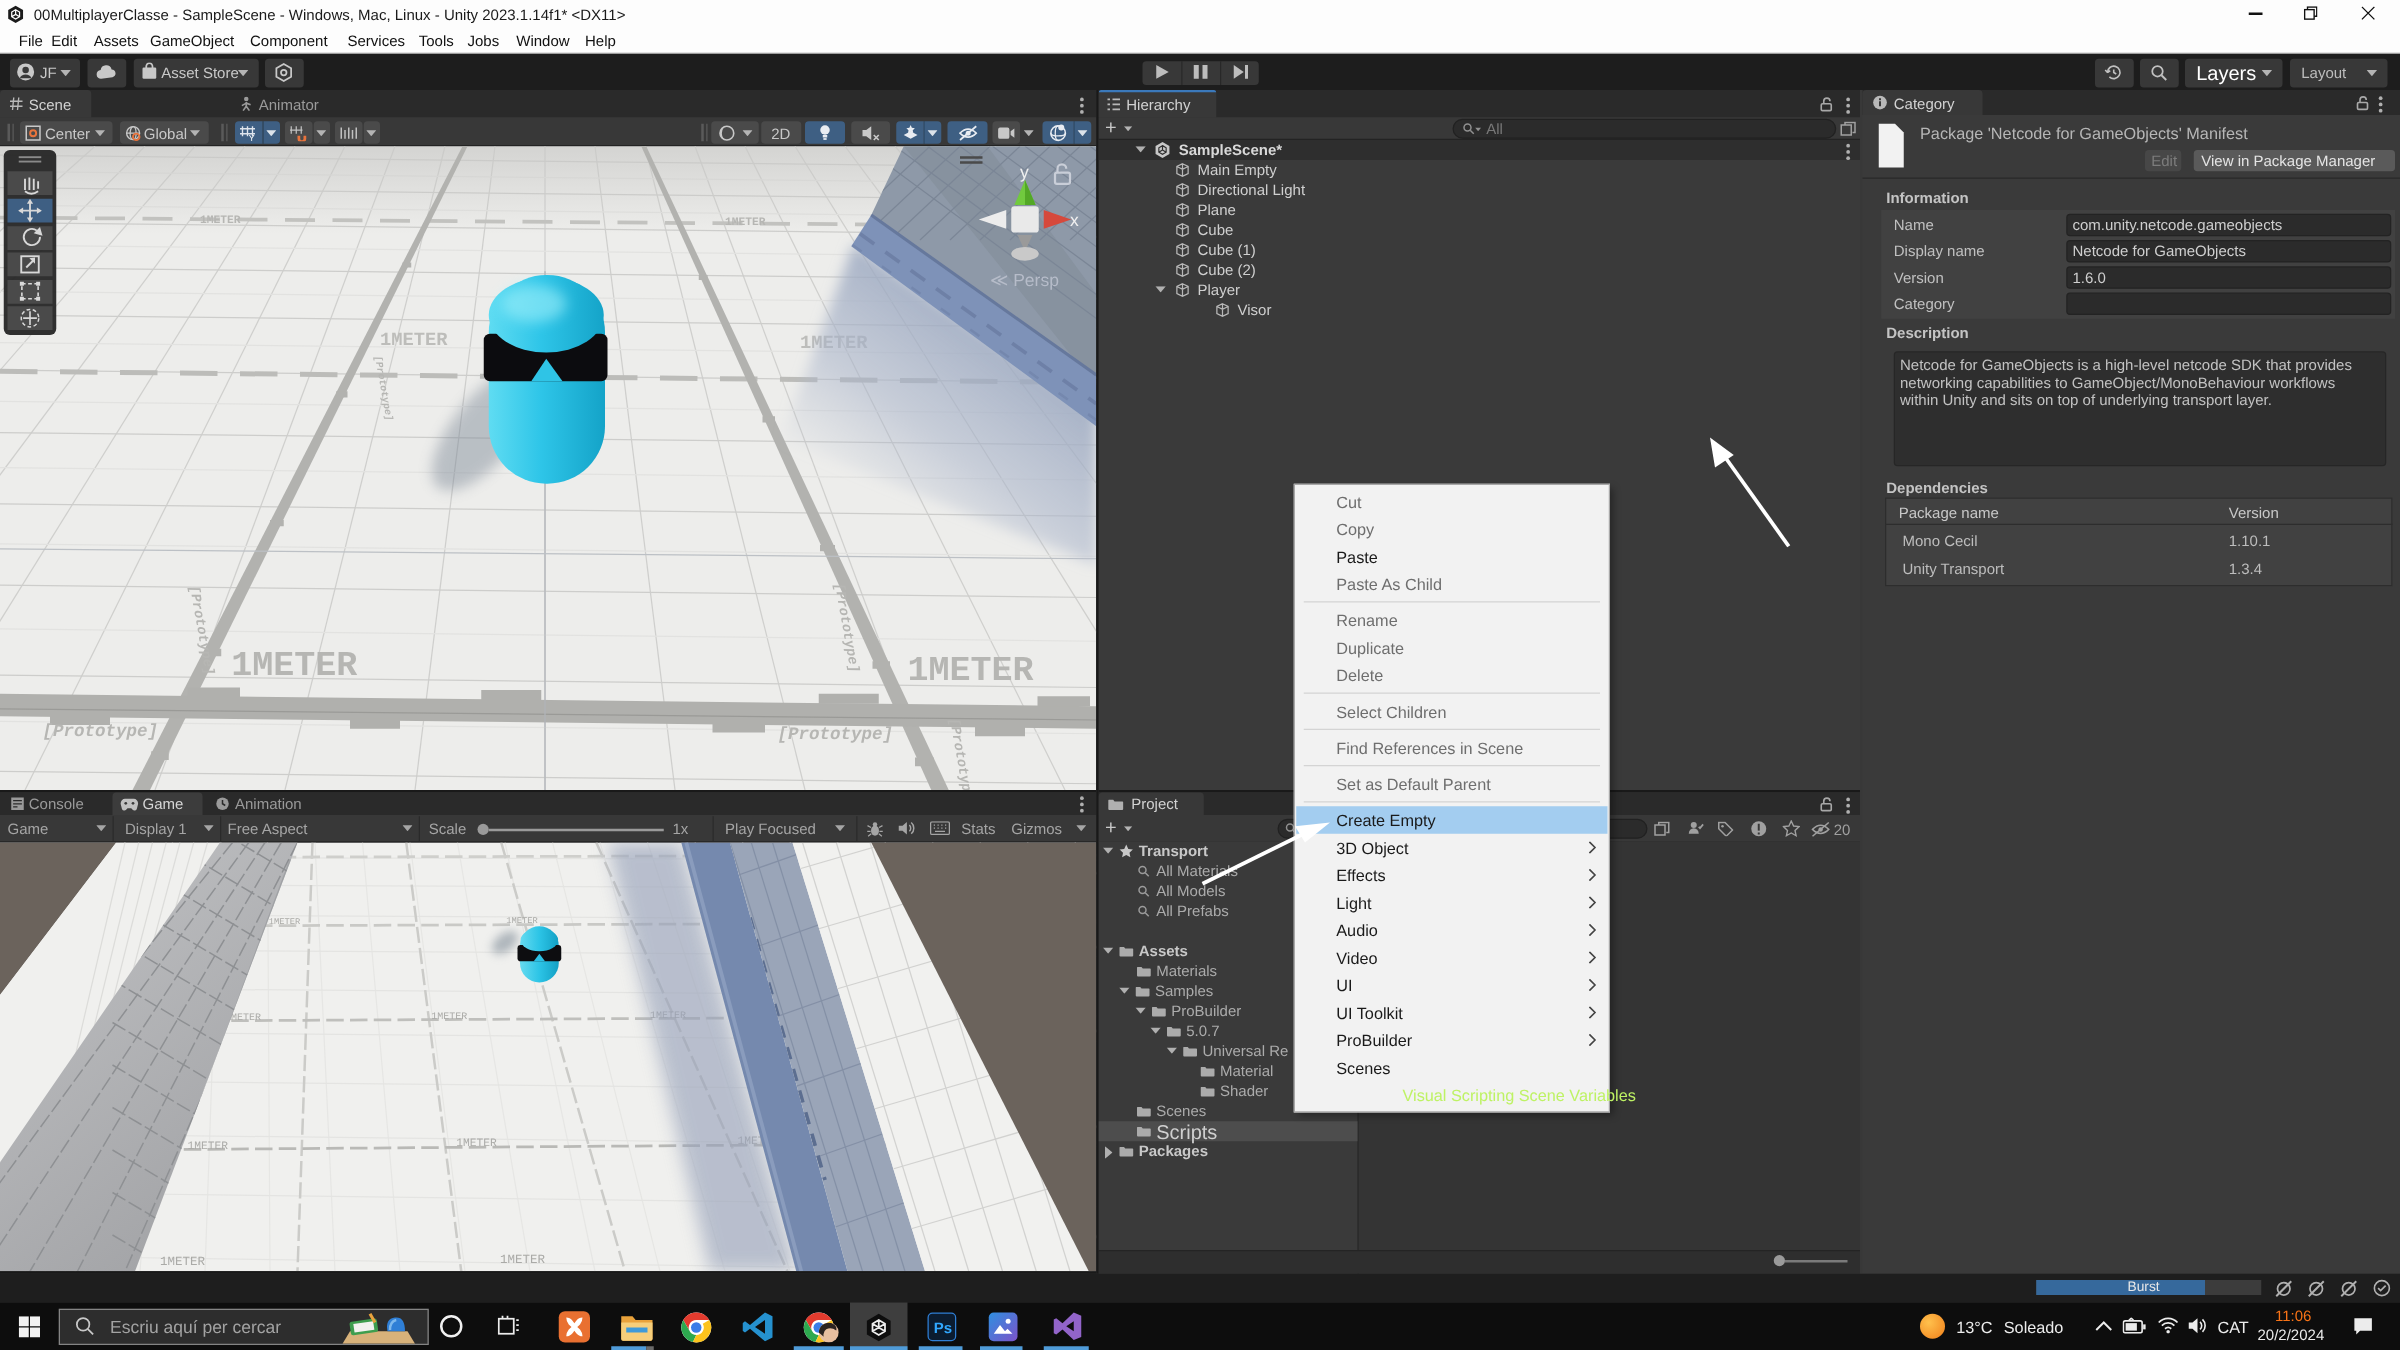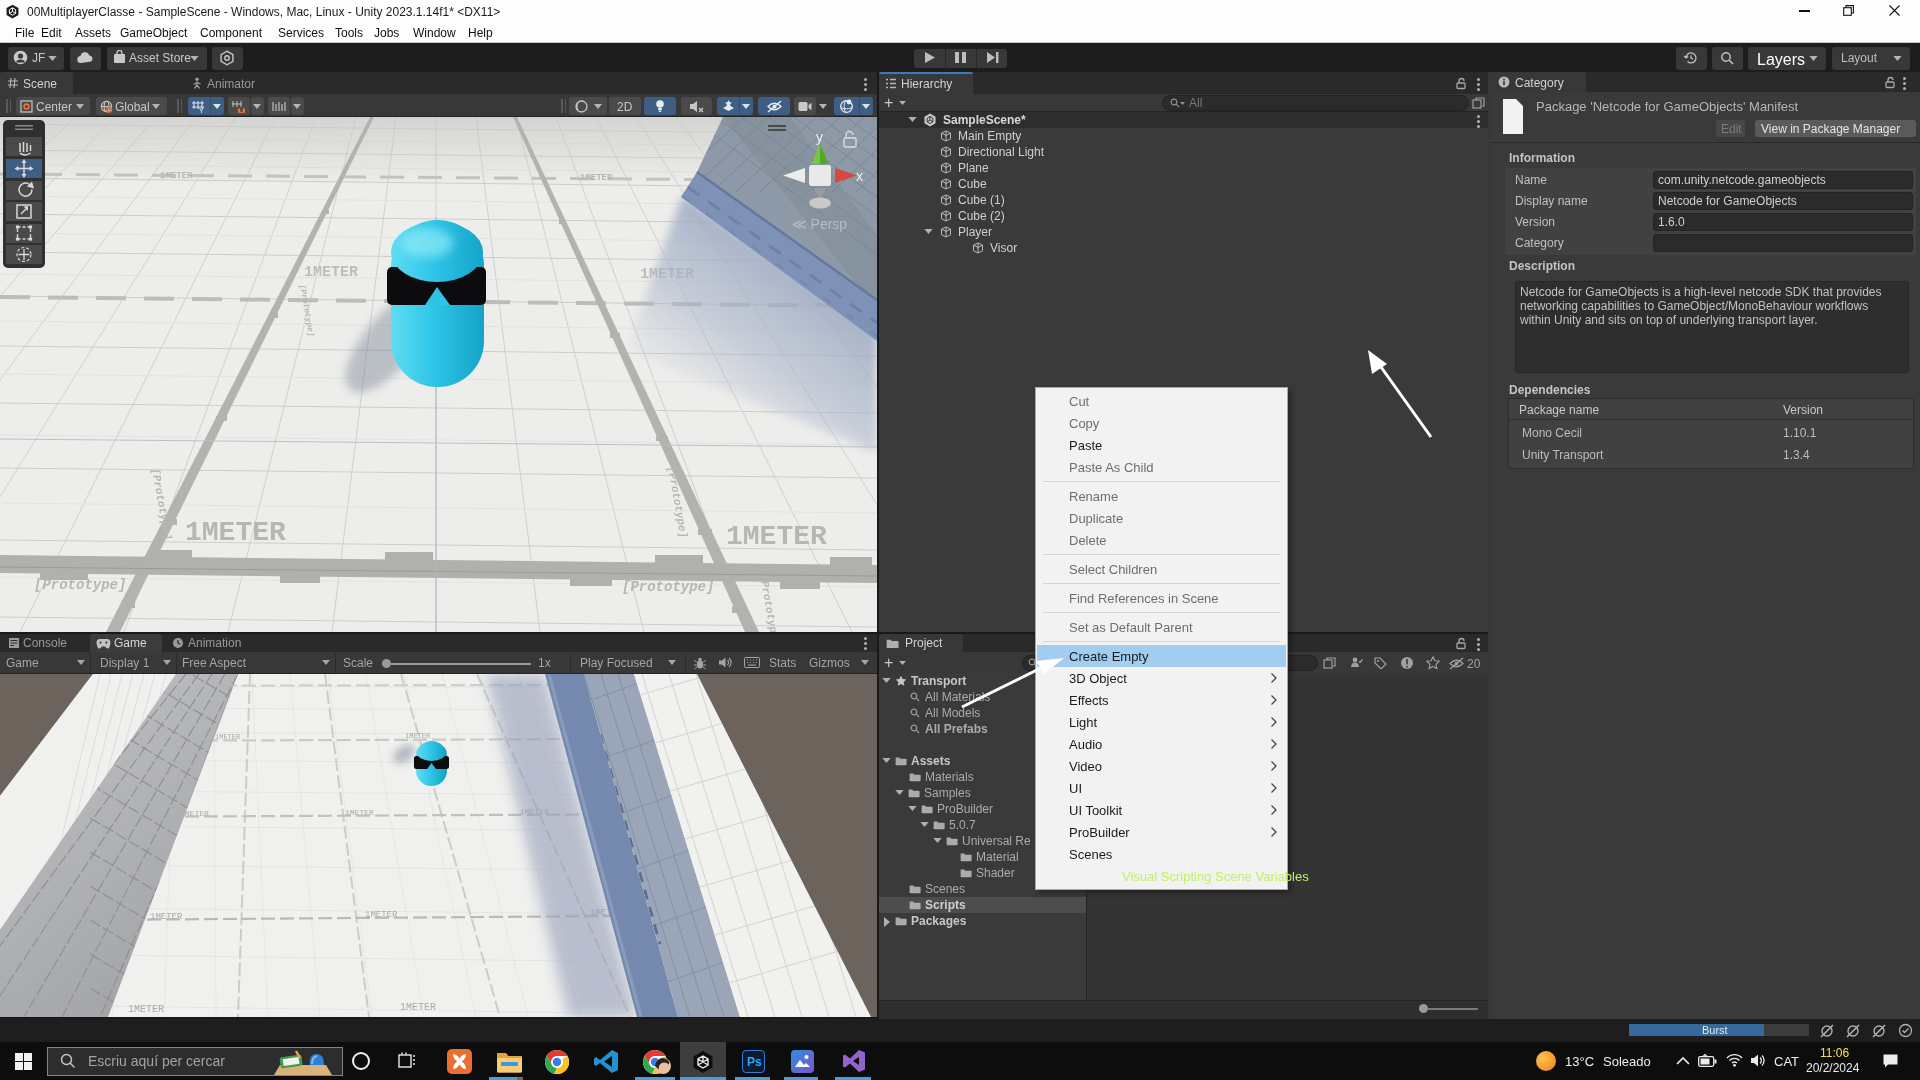--- a/index.html
+++ b/index.html
@@ -565,7 +565,7 @@
   </svg><div class="txt" style="left:925px;top:706px;font-size:12px;font-weight:normal;color:#ababab">All Models</div><svg style="position:absolute;left:910px;top:724px" width="10" height="10" viewBox="0 0 10 10">
     <circle cx="4" cy="4" r="2.8" fill="none" stroke="#9a9a9a" stroke-width="1.2"></circle>
     <line x1="6.2" y1="6.2" x2="9" y2="9" stroke="#9a9a9a" stroke-width="1.2"></line>
-  </svg><div class="txt" style="left:925px;top:722px;font-size:12px;font-weight:bold;color:#ababab">All Prefabs</div><svg style="position:absolute;left:882px;top:758px" width="9" height="5" viewBox="0 0 10 6">
+  </svg><div class="txt" style="left:925px;top:722px;font-size:12px;font-weight:normal;color:#ababab">All Prefabs</div><svg style="position:absolute;left:882px;top:758px" width="9" height="5" viewBox="0 0 10 6">
     <polygon points="0,0 10,0 5,6" fill="#b0b0b0"></polygon>
   </svg><svg style="position:absolute;left:895px;top:755px" width="12" height="12" viewBox="0 0 12 12">
     <path d="M1,2.5 h3.2 l1,1.3 H11 a0.6,0.6 0 0 1 0.6,0.6 v5 a0.8,0.8 0 0 1 -0.8,0.8 H1.4 a0.8,0.8 0 0 1 -0.8,-0.8 V3.1 a0.6,0.6 0 0 1 0.4,-0.6 Z" fill="#ababab"></path>

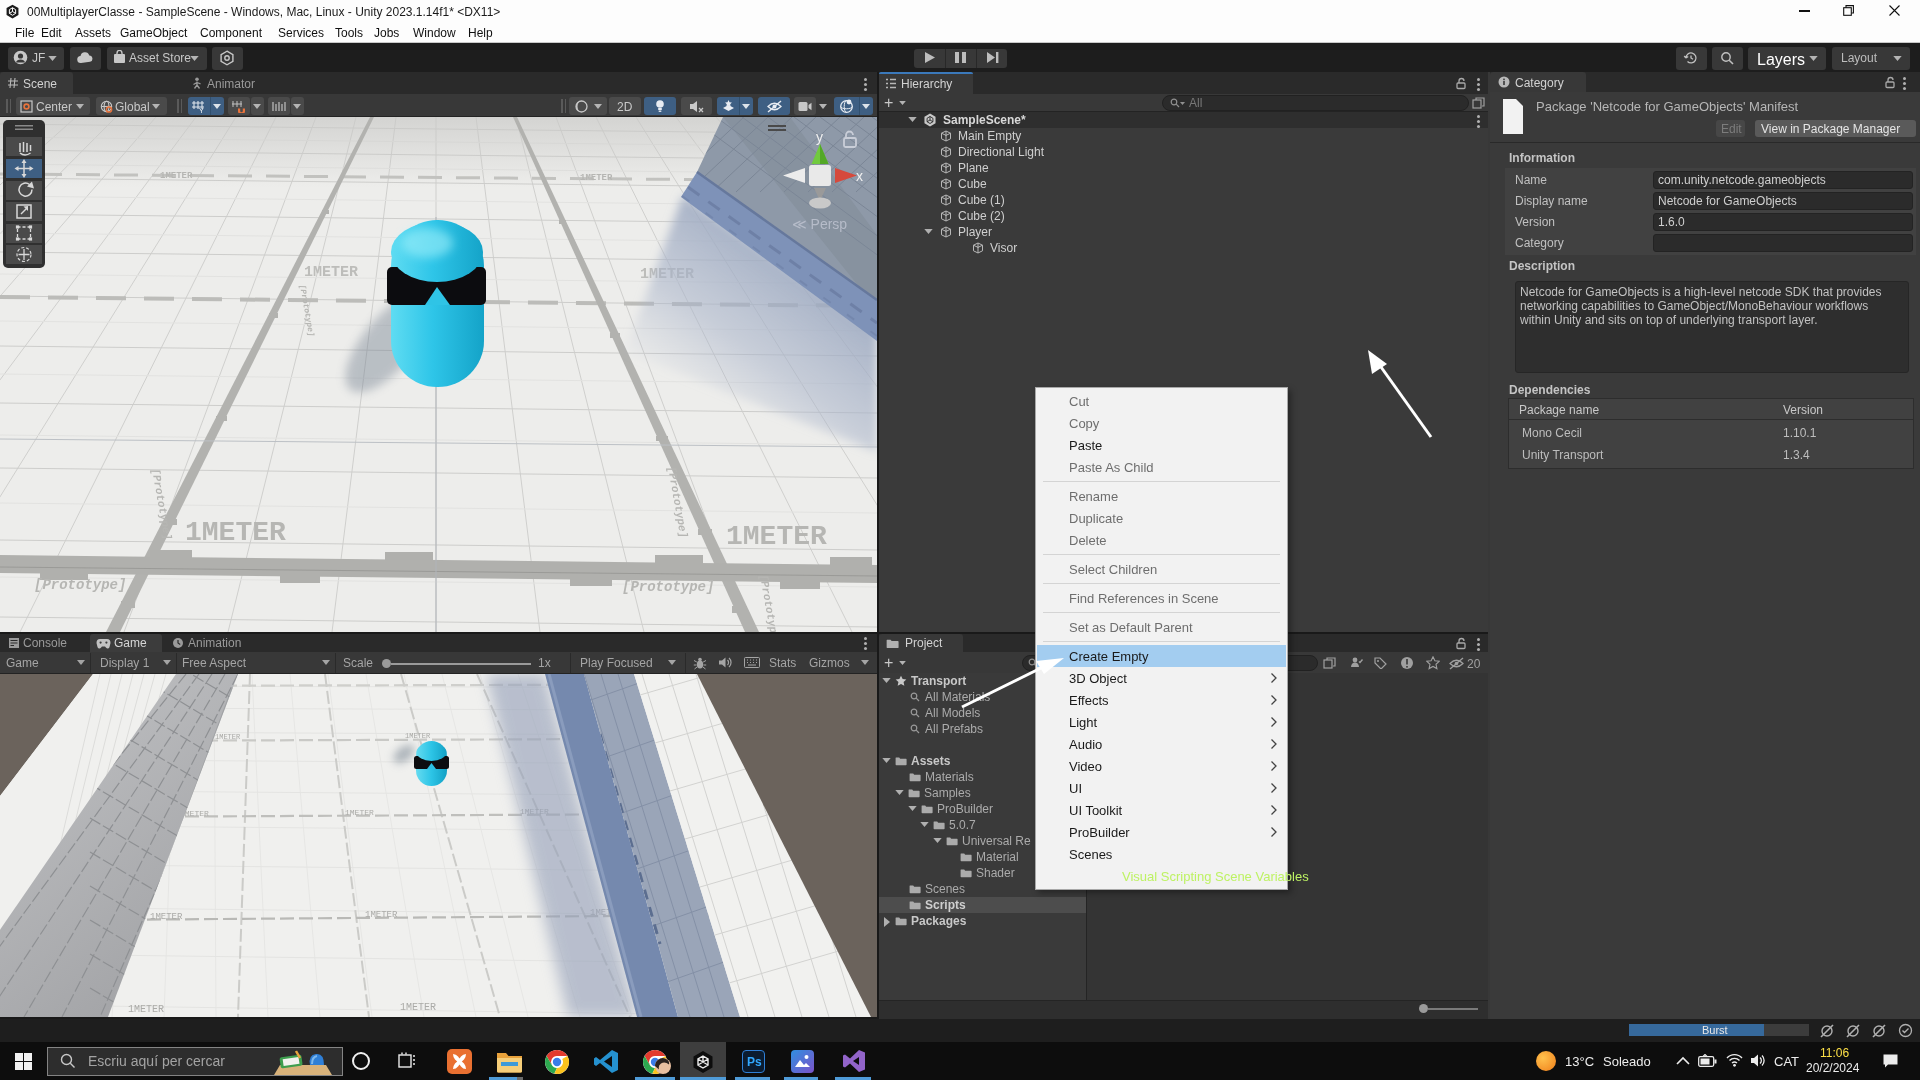--- a/index.html
+++ b/index.html
@@ -595,7 +595,7 @@
     <path d="M1,2.5 h3.2 l1,1.3 H11 a0.6,0.6 0 0 1 0.6,0.6 v5 a0.8,0.8 0 0 1 -0.8,0.8 H1.4 a0.8,0.8 0 0 1 -0.8,-0.8 V3.1 a0.6,0.6 0 0 1 0.4,-0.6 Z" fill="#ababab"></path>
   </svg><div class="txt" style="left:925px;top:882px;font-size:12px;font-weight:normal;color:#ababab">Scenes</div><div class="abs" style="left:879px;top:897px;width:207px;height:16px;background:#4d4d4d"></div><svg style="position:absolute;left:909px;top:899px" width="12" height="12" viewBox="0 0 12 12">
     <path d="M1,2.5 h3.2 l1,1.3 H11 a0.6,0.6 0 0 1 0.6,0.6 v5 a0.8,0.8 0 0 1 -0.8,0.8 H1.4 a0.8,0.8 0 0 1 -0.8,-0.8 V3.1 a0.6,0.6 0 0 1 0.4,-0.6 Z" fill="#ababab"></path>
-  </svg><div class="txt" style="left:925px;top:898px;font-size:12px;font-weight:bold;color:#cfcfcf">Scripts</div><svg style="position:absolute;left:884px;top:917px" width="6" height="10" viewBox="0 0 6 10">
+  </svg><div class="txt" style="left:925px;top:898px;font-size:16px;font-weight:normal;color:#cfcfcf">Scripts</div><svg style="position:absolute;left:884px;top:917px" width="6" height="10" viewBox="0 0 6 10">
     <polygon points="0,0 6,5 0,10" fill="#b0b0b0"></polygon>
   </svg><svg style="position:absolute;left:895px;top:915px" width="12" height="12" viewBox="0 0 12 12">
     <path d="M1,2.5 h3.2 l1,1.3 H11 a0.6,0.6 0 0 1 0.6,0.6 v5 a0.8,0.8 0 0 1 -0.8,0.8 H1.4 a0.8,0.8 0 0 1 -0.8,-0.8 V3.1 a0.6,0.6 0 0 1 0.4,-0.6 Z" fill="#ababab"></path>

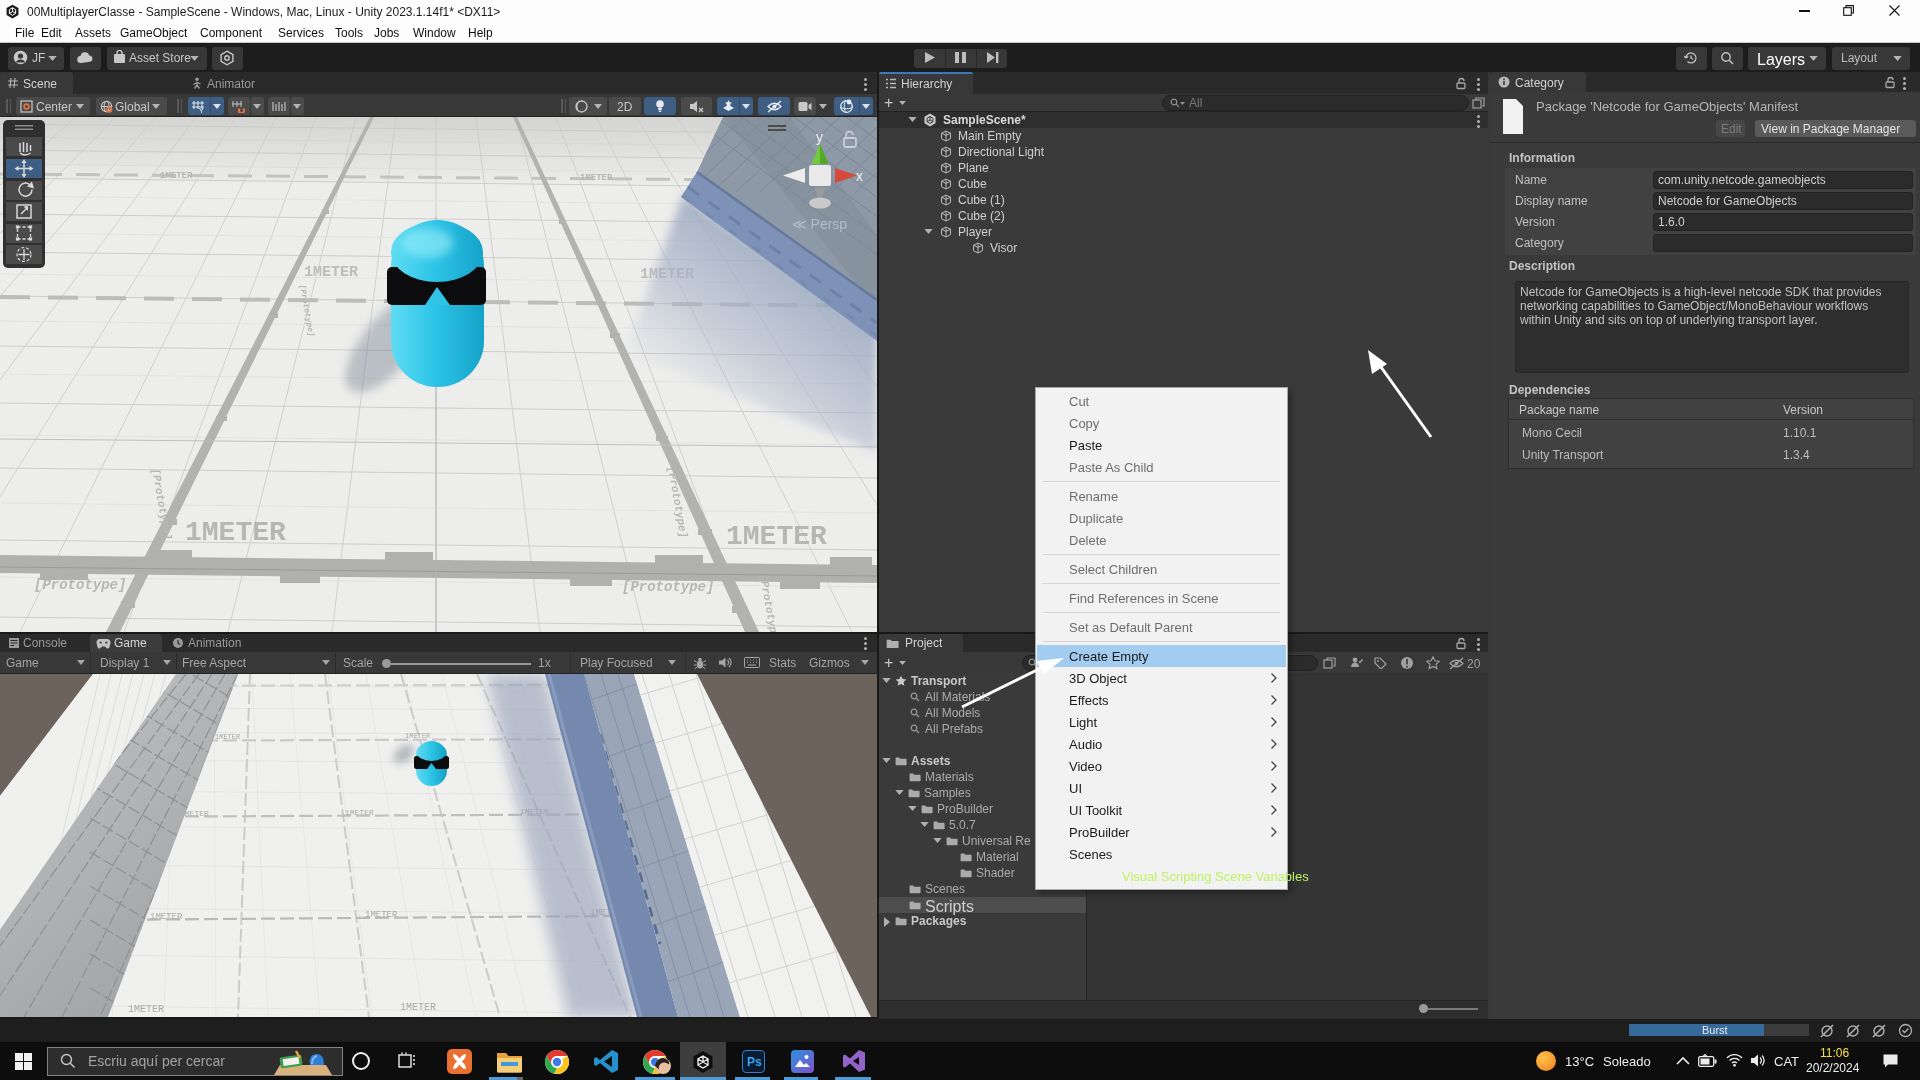--- a/index.html
+++ b/index.html
@@ -686,7 +686,7 @@
     </svg><svg class="abs" style="left:1750px;top:1053px" width="17" height="15" viewBox="0 0 17 15">
       <polygon points="1,5 4,5 8,1.5 8,13.5 4,10 1,10" fill="#ececec"></polygon>
       <path d="M10,4.5 a4,4 0 0 1 0,6 M12,2.5 a7,7 0 0 1 0,10" stroke="#ececec" stroke-width="1.3" fill="none"></path>
-    </svg><div class="txt" style="left:1774px;top:1054px;font-size:13px;color:#ececec">CAT</div><div class="txt" style="left:1820px;top:1046px;font-size:12px;color:#fde047">11:06</div><div class="txt" style="left:1806px;top:1061px;font-size:12px;color:#ececec">20/2/2024</div><svg class="abs" style="left:1882px;top:1053px" width="17" height="16" viewBox="0 0 17 16">
+    </svg><div class="txt" style="left:1774px;top:1054px;font-size:13px;color:#ececec">CAT</div><div class="txt" style="left:1820px;top:1046px;font-size:12px;color:#f97316">11:06</div><div class="txt" style="left:1806px;top:1061px;font-size:12px;color:#ececec">20/2/2024</div><svg class="abs" style="left:1882px;top:1053px" width="17" height="16" viewBox="0 0 17 16">
       <path d="M1.5,1.5 H15.5 V11.5 H6 L3,14.5 V11.5 H1.5 Z" fill="#ececec"></path>
     </svg><div class="abs" style="left:1035px;top:387px;width:253px;height:503px;background:#f2f2f2;border:1px solid #a8a8a8;box-shadow:3px 3px 6px rgba(0,0,0,0.35)"></div><div class="txt" style="left:1069px;top:394px;font-size:13px;color:#6e6e6e">Cut</div><div class="txt" style="left:1069px;top:416px;font-size:13px;color:#6e6e6e">Copy</div><div class="txt" style="left:1069px;top:438px;font-size:13px;color:#1a1a1a">Paste</div><div class="txt" style="left:1069px;top:460px;font-size:13px;color:#6e6e6e">Paste As Child</div><div class="abs" style="left:1043px;top:481px;width:237px;height:1px;background:#d4d4d4"></div><div class="txt" style="left:1069px;top:489px;font-size:13px;color:#6e6e6e">Rename</div><div class="txt" style="left:1069px;top:511px;font-size:13px;color:#6e6e6e">Duplicate</div><div class="txt" style="left:1069px;top:533px;font-size:13px;color:#6e6e6e">Delete</div><div class="abs" style="left:1043px;top:554px;width:237px;height:1px;background:#d4d4d4"></div><div class="txt" style="left:1069px;top:562px;font-size:13px;color:#6e6e6e">Select Children</div><div class="abs" style="left:1043px;top:583px;width:237px;height:1px;background:#d4d4d4"></div><div class="txt" style="left:1069px;top:591px;font-size:13px;color:#6e6e6e">Find References in Scene</div><div class="abs" style="left:1043px;top:612px;width:237px;height:1px;background:#d4d4d4"></div><div class="txt" style="left:1069px;top:620px;font-size:13px;color:#6e6e6e">Set as Default Parent</div><div class="abs" style="left:1043px;top:641px;width:237px;height:1px;background:#d4d4d4"></div><div class="abs" style="left:1037px;top:645px;width:249px;height:22px;background:#a3cdf0"></div><div class="txt" style="left:1069px;top:649px;font-size:13px;color:#1a1a1a">Create Empty</div><div class="txt" style="left:1069px;top:671px;font-size:13px;color:#1a1a1a">3D Object</div><svg class="abs" style="left:1271px;top:673px" width="6" height="10" viewBox="0 0 6 10">
       <path d="M0.5,0.5 L5,5 L0.5,9.5" fill="none" stroke="#444" stroke-width="1.3"></path>

